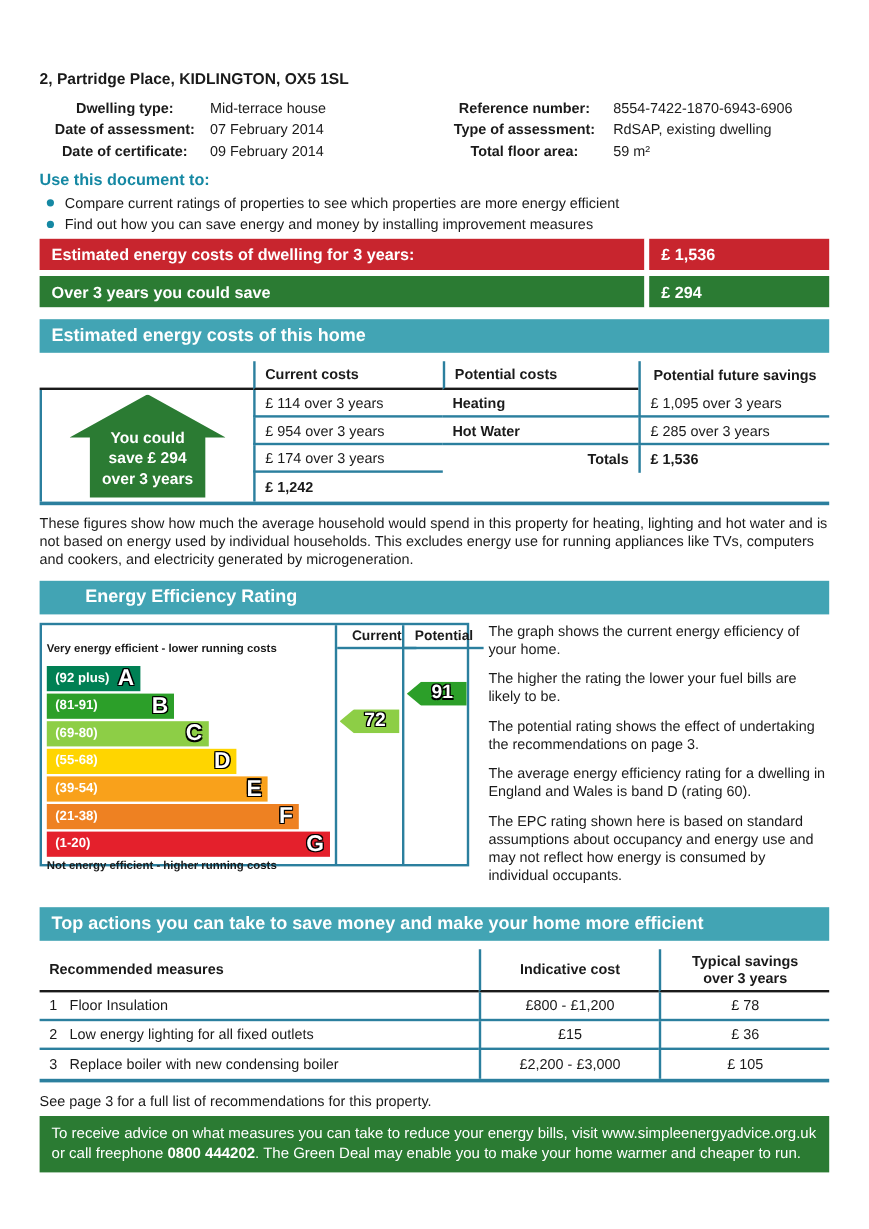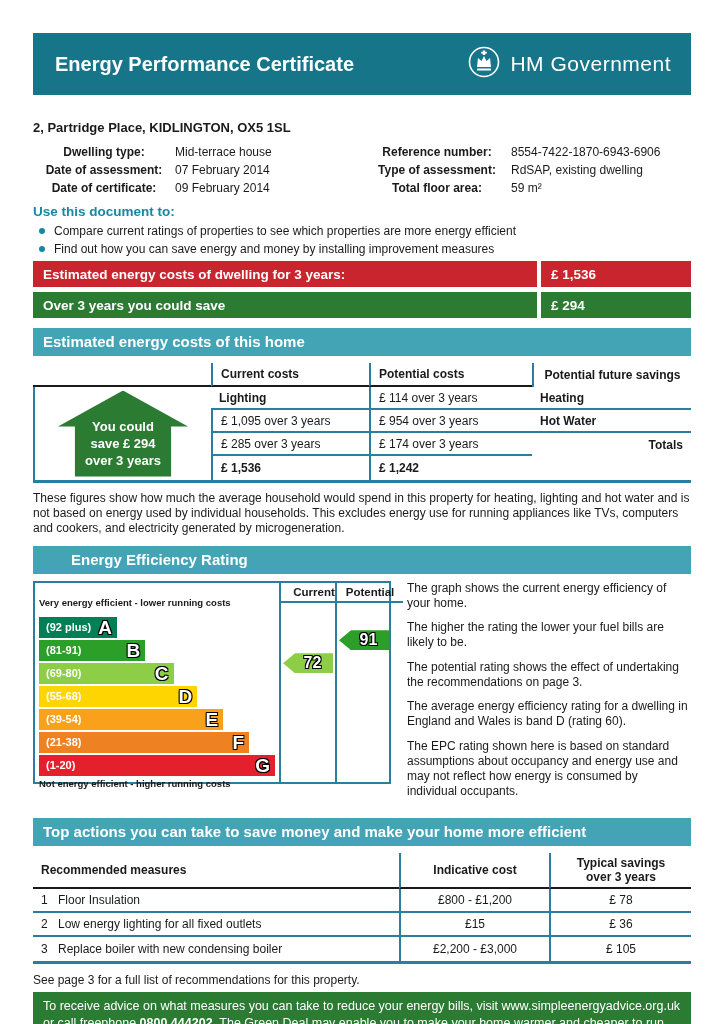--- a/index.html
+++ b/index.html
@@ -103,21 +103,6 @@
 
 <div class="page">
 
-  <div class="hdr" style="background-color: rgb(23, 117, 138);">
-    <div class="hdr-title">Energy Performance Certificate</div>
-    <div class="gov">
-      <span>
-        <svg width="34" height="34" viewBox="0 0 34 34">
-          <circle cx="17" cy="17" r="14.5" fill="none" stroke="#fff" stroke-width="1.6"></circle>
-          <path d="M10 22 L24 22 L23 13 L19.5 16 L17 11 L14.5 16 L11 13 Z" fill="#fff"></path>
-          <rect x="15.8" y="5.5" width="2.4" height="4.5" fill="#fff"></rect>
-          <rect x="14.2" y="6.8" width="5.6" height="1.8" fill="#fff"></rect>
-          <rect x="10" y="23.5" width="14" height="2" fill="#fff"></rect>
-        </svg>
-      </span>
-      <span class="gov-text">HM Government</span>
-    </div>
-  </div>
 
   <div class="addr">2, Partridge Place, KIDLINGTON, OX5 1SL</div>
 

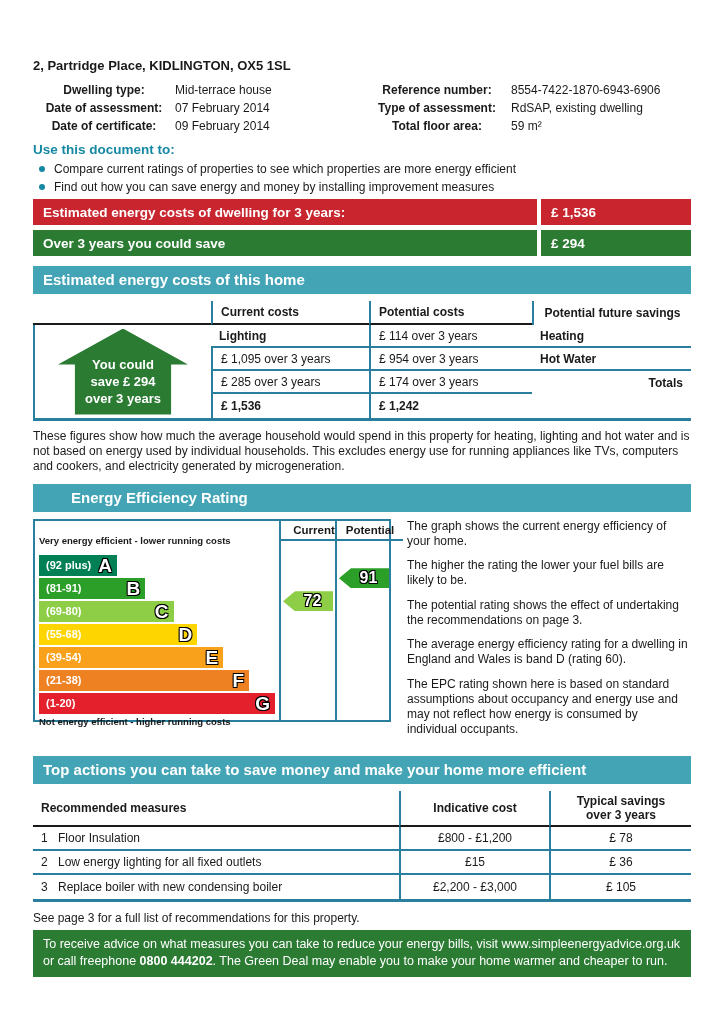--- a/index.html
+++ b/index.html
@@ -168,7 +168,6 @@
     <div class="cell bl hb bold">Potential costs</div>
     <div class="cell bl center bold">Potential future savings</div>
 
-    <div class="cell rb bold">Lighting</div>
     <div class="cell bl rb">£ 114 over 3 years</div>
     <div class="savings-cell bl">
       <div class="house" style="background-color: rgb(43, 123, 51);">

